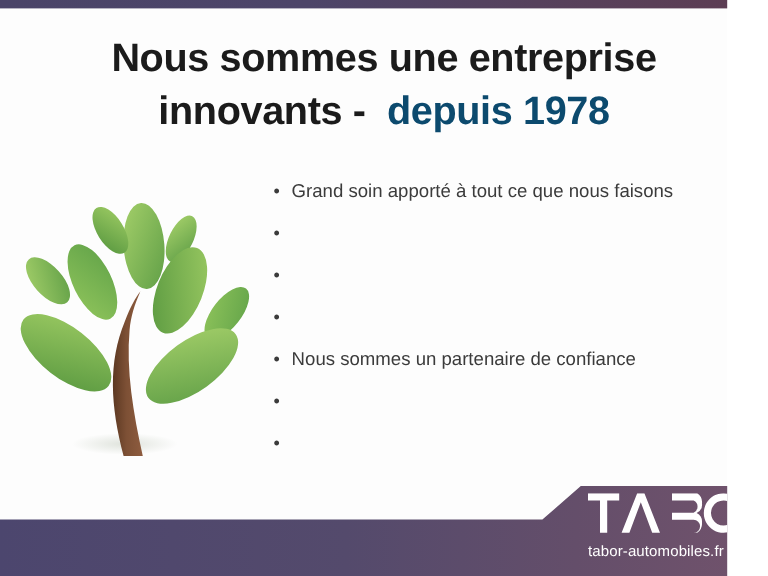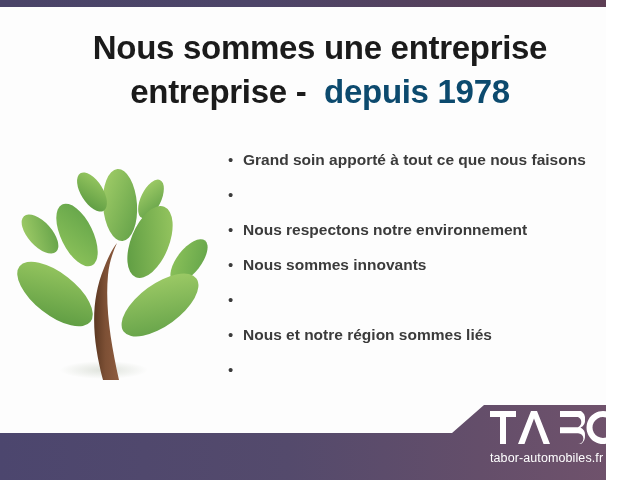--- a/index.html
+++ b/index.html
@@ -122,7 +122,7 @@
 
   <div id="headline">
     <span class="line">Nous sommes une entreprise</span>
-    <span class="line"><span>entreprise -  </span><span class="hl-green">depuis 1978</span></span>
+    <span class="line"><span>innovants -  </span><span class="hl-green">depuis 1978</span></span>
   </div>
 
   <div id="tree-art">

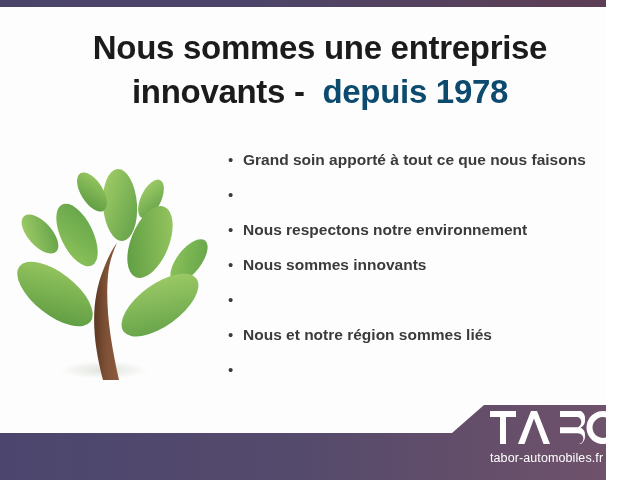--- a/index.html
+++ b/index.html
@@ -78,7 +78,6 @@
     font-size: 15.5px;
     line-height: 24px;
     white-space: nowrap;
-    font-weight: bold;
   }
 
   

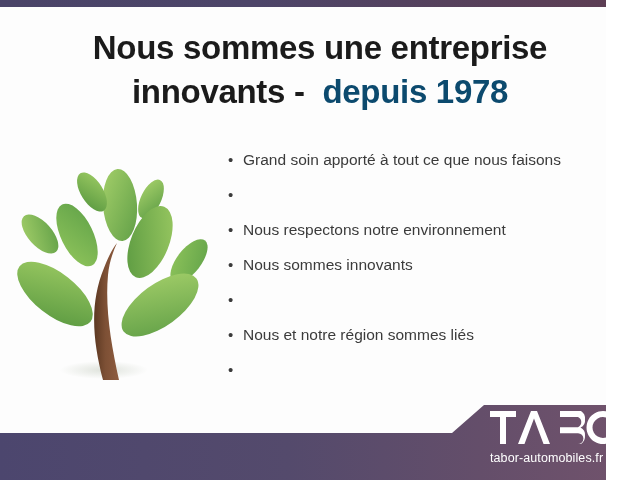--- a/index.html
+++ b/index.html
@@ -188,7 +188,6 @@
     </div>
     <div class="bullet-row">
       <span class="bullet-dot">•</span>
-      <span class="bullet-text">Nous respectons notre environnement</span>
     </div>
     <div class="bullet-row">
       <span class="bullet-dot">•</span>

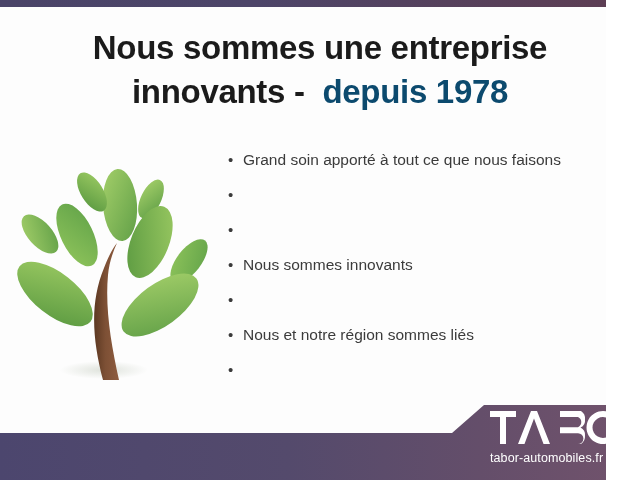--- a/index.html
+++ b/index.html
@@ -191,7 +191,6 @@
     </div>
     <div class="bullet-row">
       <span class="bullet-dot">•</span>
-      <span class="bullet-text">Nous sommes innovants</span>
     </div>
     <div class="bullet-row">
       <span class="bullet-dot">•</span>

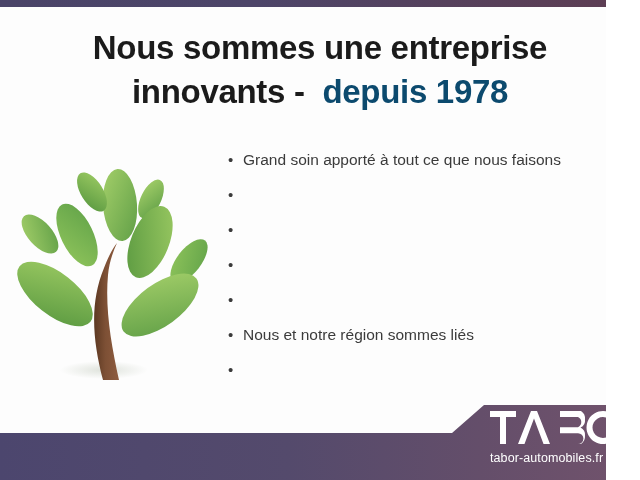--- a/index.html
+++ b/index.html
@@ -194,6 +194,7 @@
     </div>
     <div class="bullet-row">
       <span class="bullet-dot">•</span>
+      <span class="bullet-text">Nous sommes un partenaire de confiance</span>
     </div>
     <div class="bullet-row">
       <span class="bullet-dot">•</span>

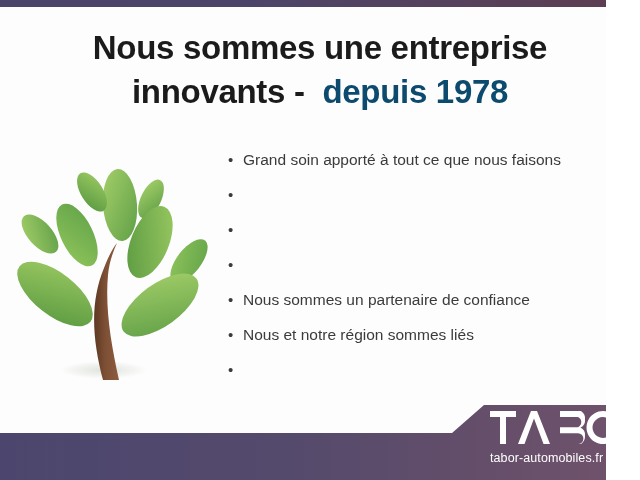--- a/index.html
+++ b/index.html
@@ -198,7 +198,6 @@
     </div>
     <div class="bullet-row">
       <span class="bullet-dot">•</span>
-      <span class="bullet-text">Nous et notre région sommes liés</span>
     </div>
     <div class="bullet-row">
       <span class="bullet-dot">•</span>

